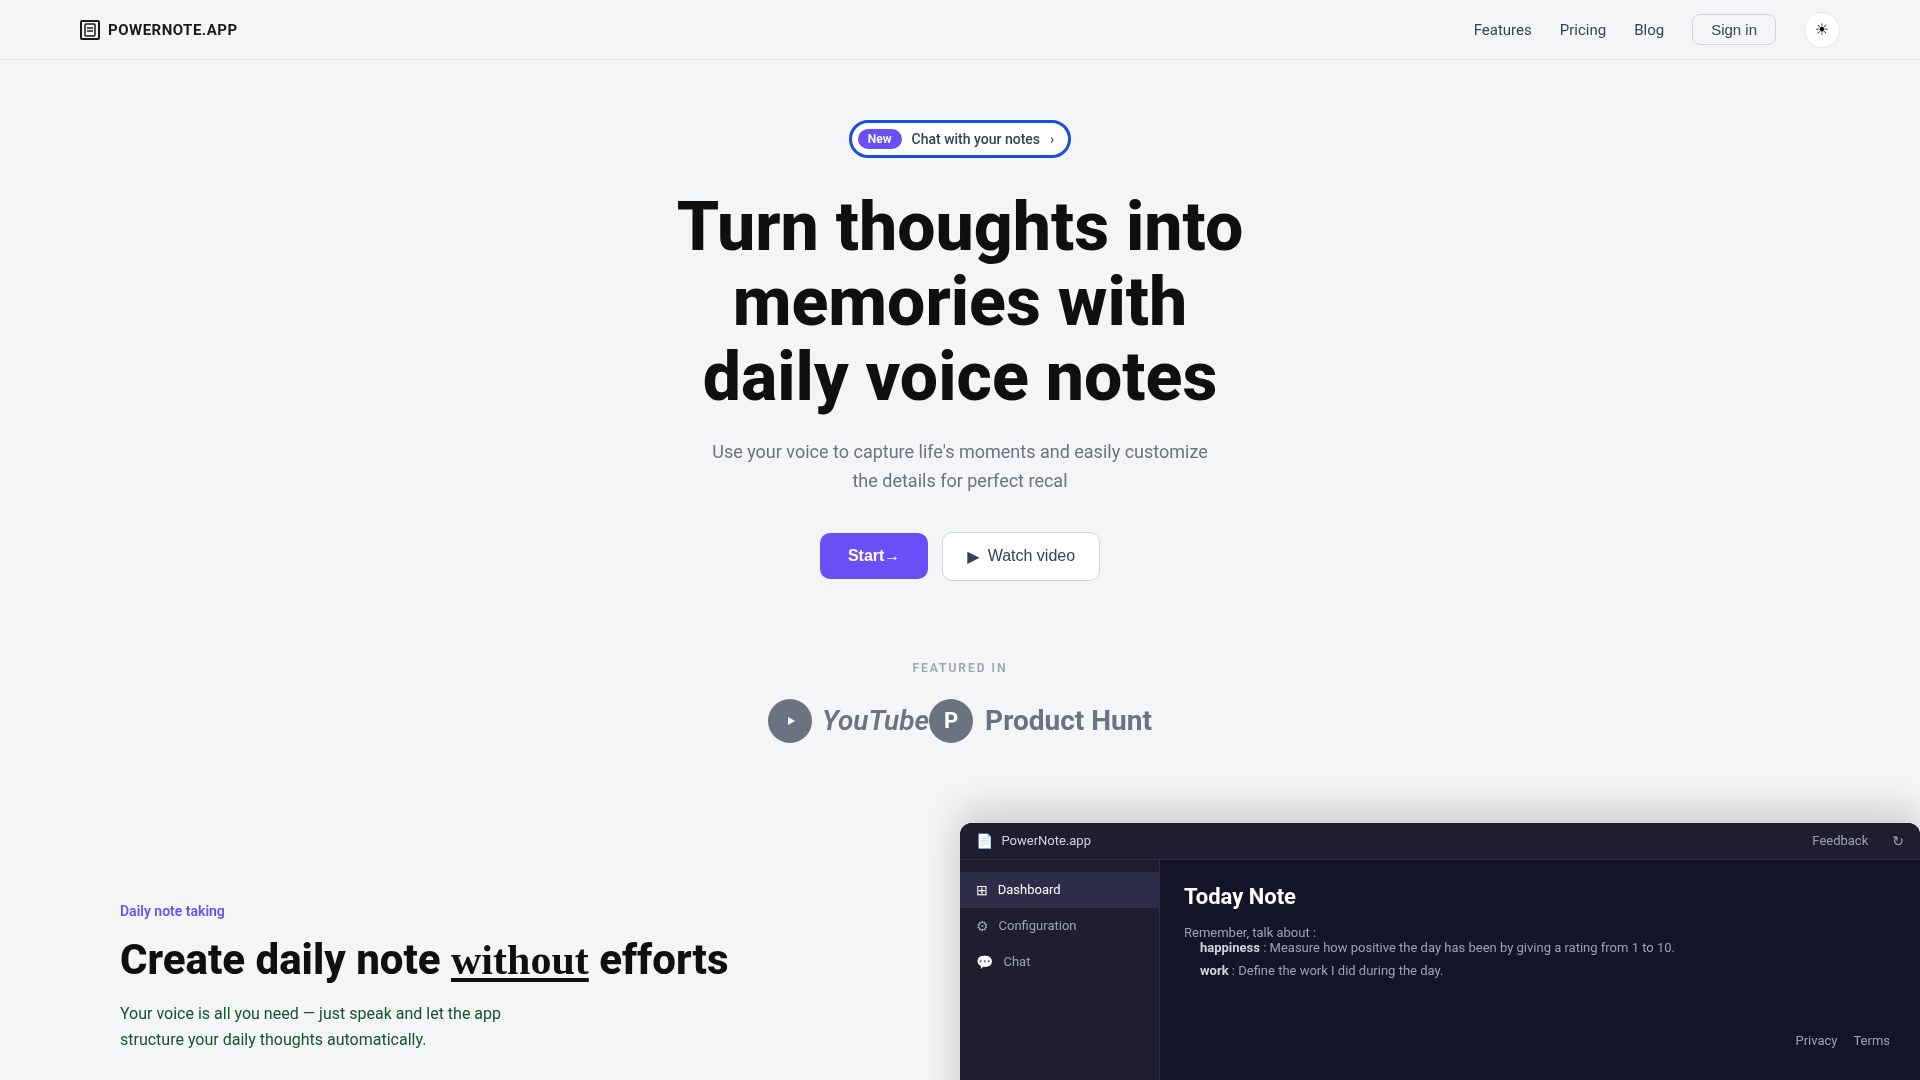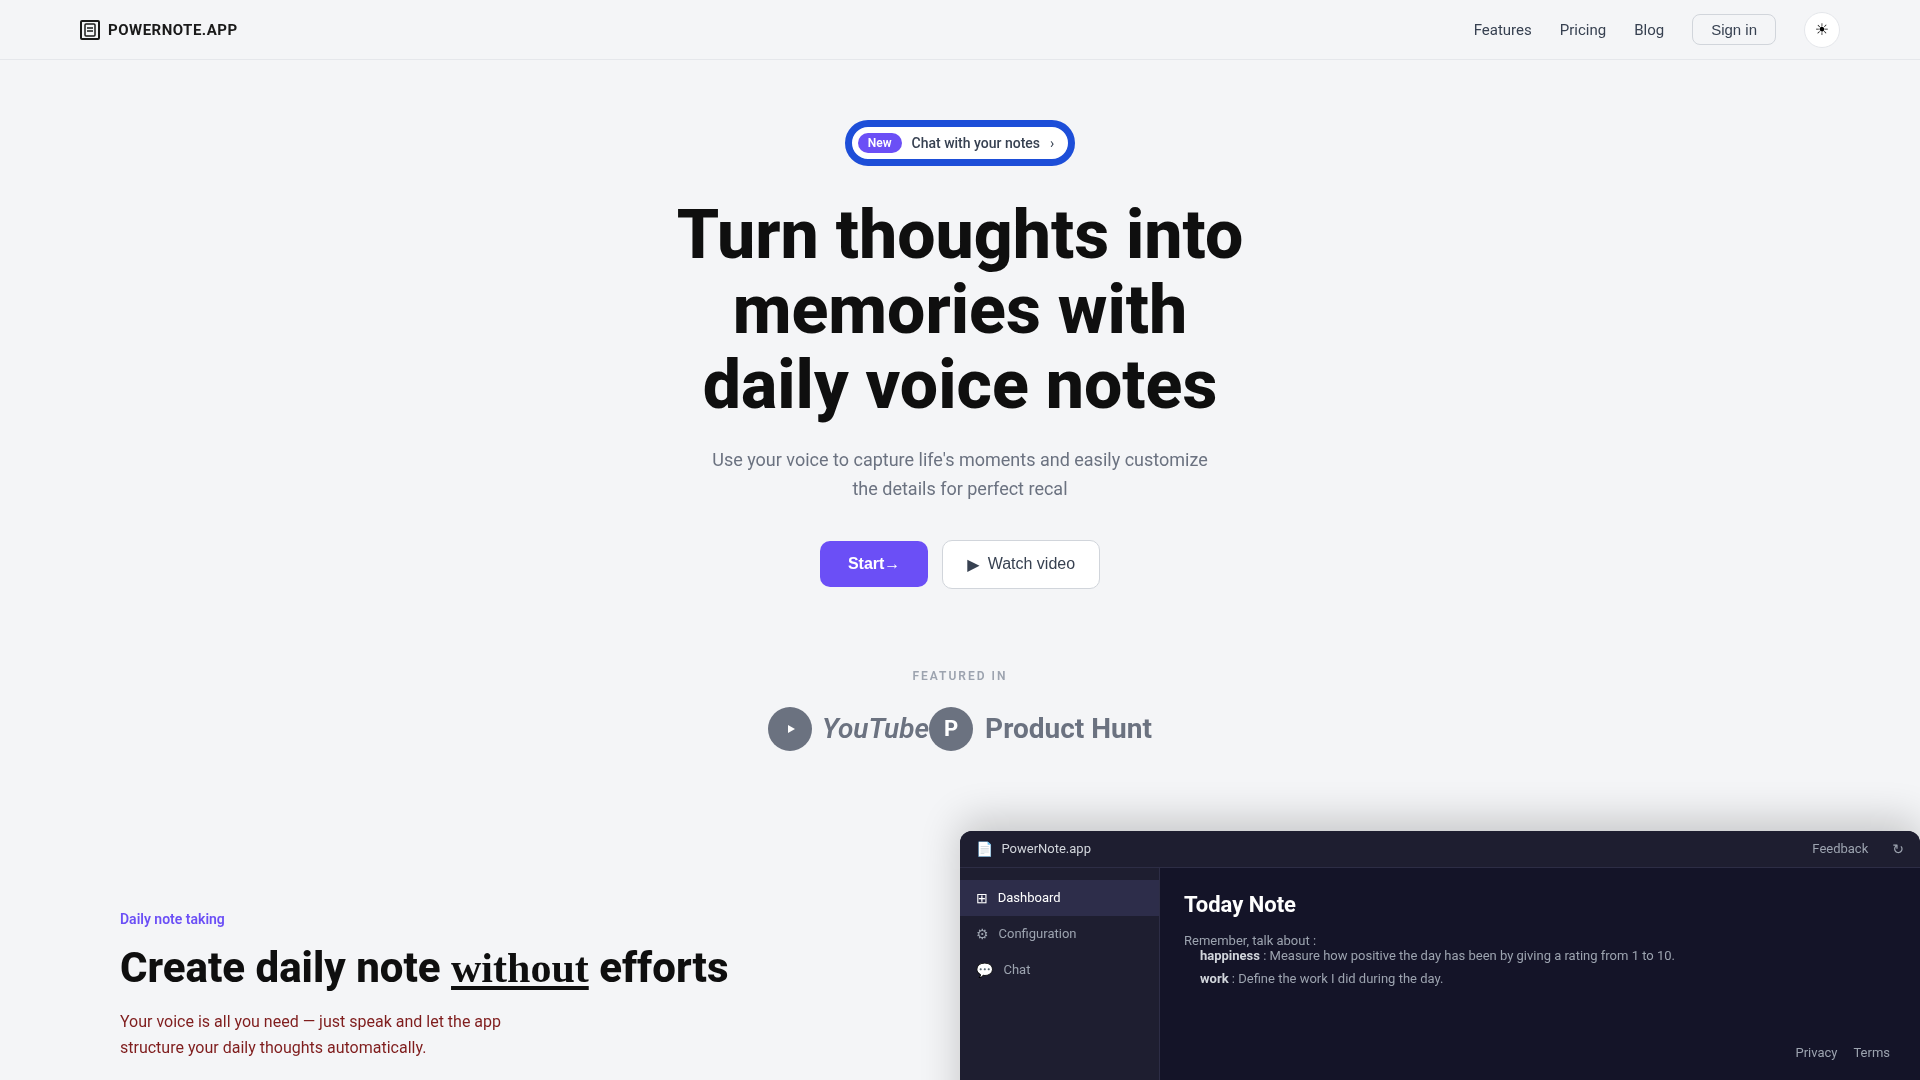--- a/index.html
+++ b/index.html
@@ -100,7 +100,7 @@
       align-items: center;
       gap: 10px;
       background: white;
-      border: 7px solid #1d4ed8;
+      border: 3px solid #1d4ed8;
       border-radius: 999px;
       padding: 6px 14px 6px 6px;
       margin-bottom: 32px;

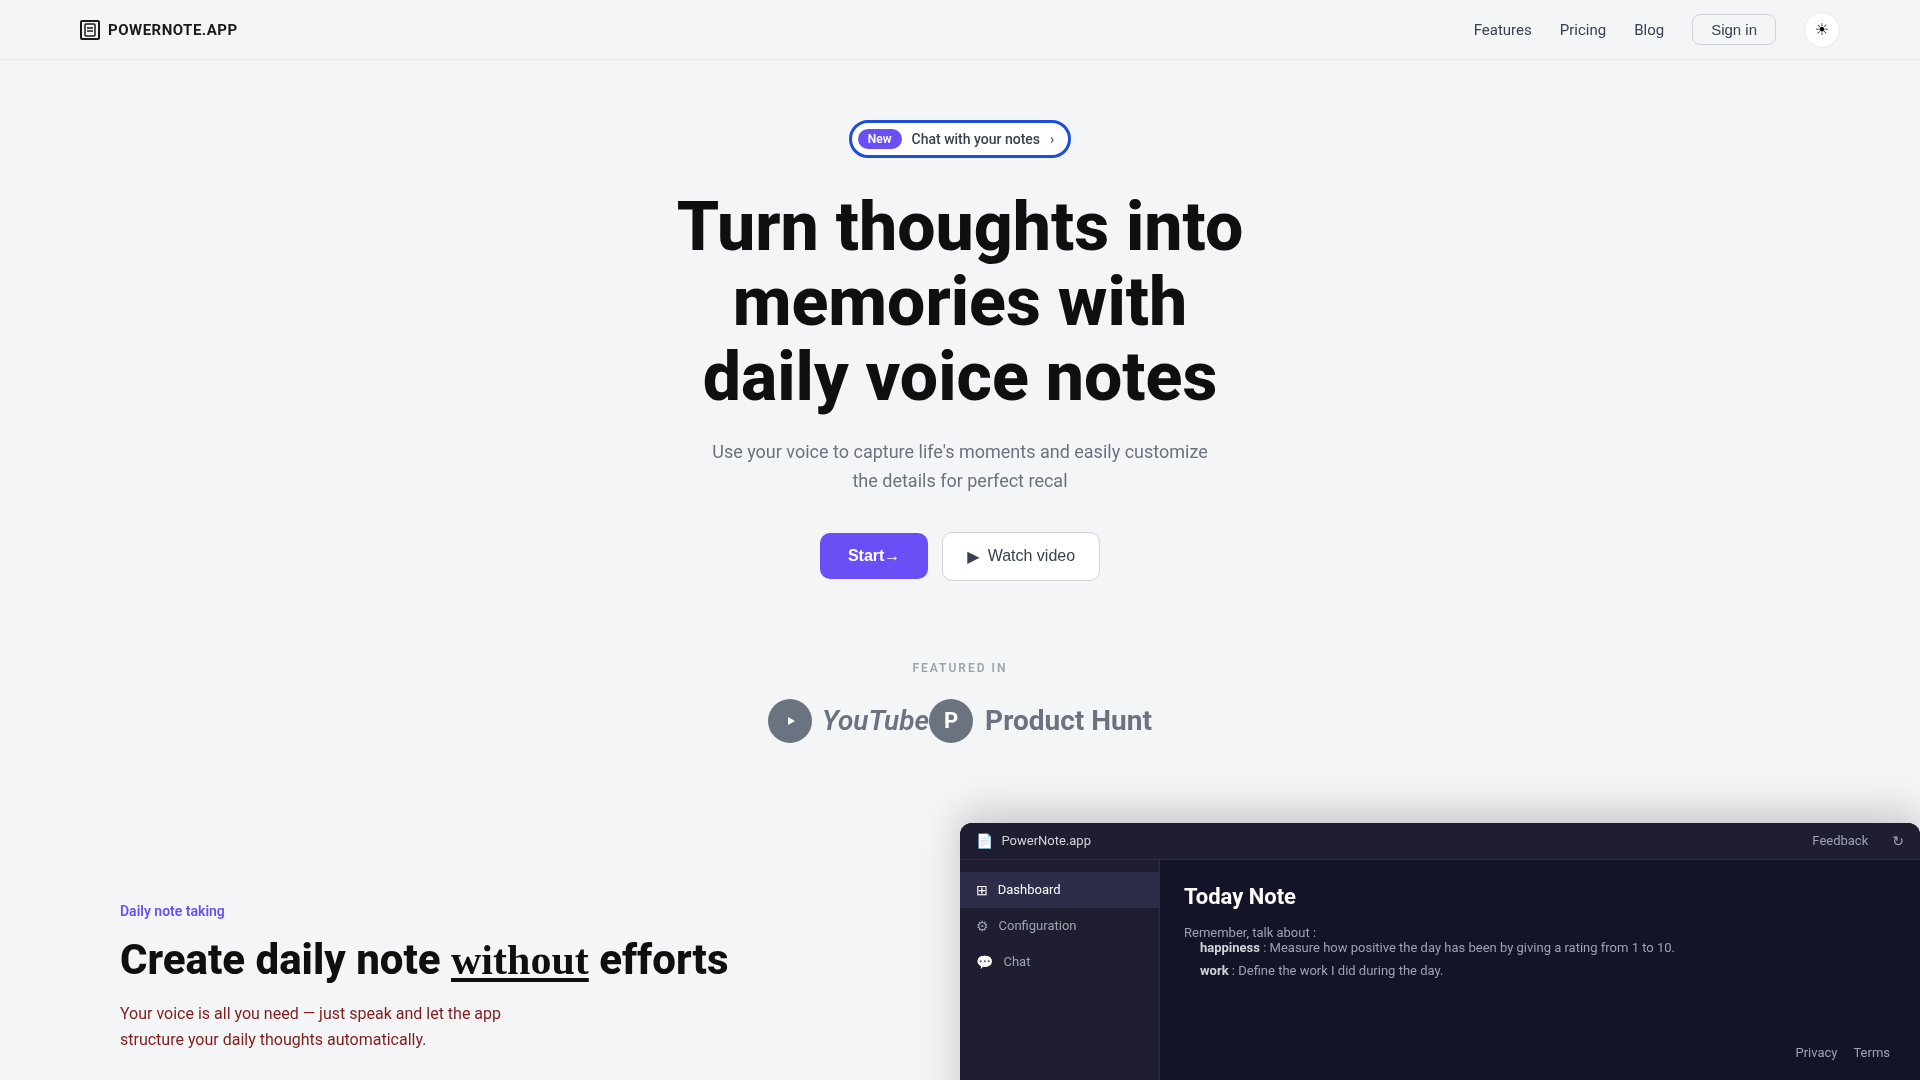--- a/index.html
+++ b/index.html
@@ -295,7 +295,7 @@
 
     .section-desc {
       font-size: 16px;
-      color: #7f1d1d;
+      color: #14532d;
       line-height: 1.6;
       max-width: 400px;
     }

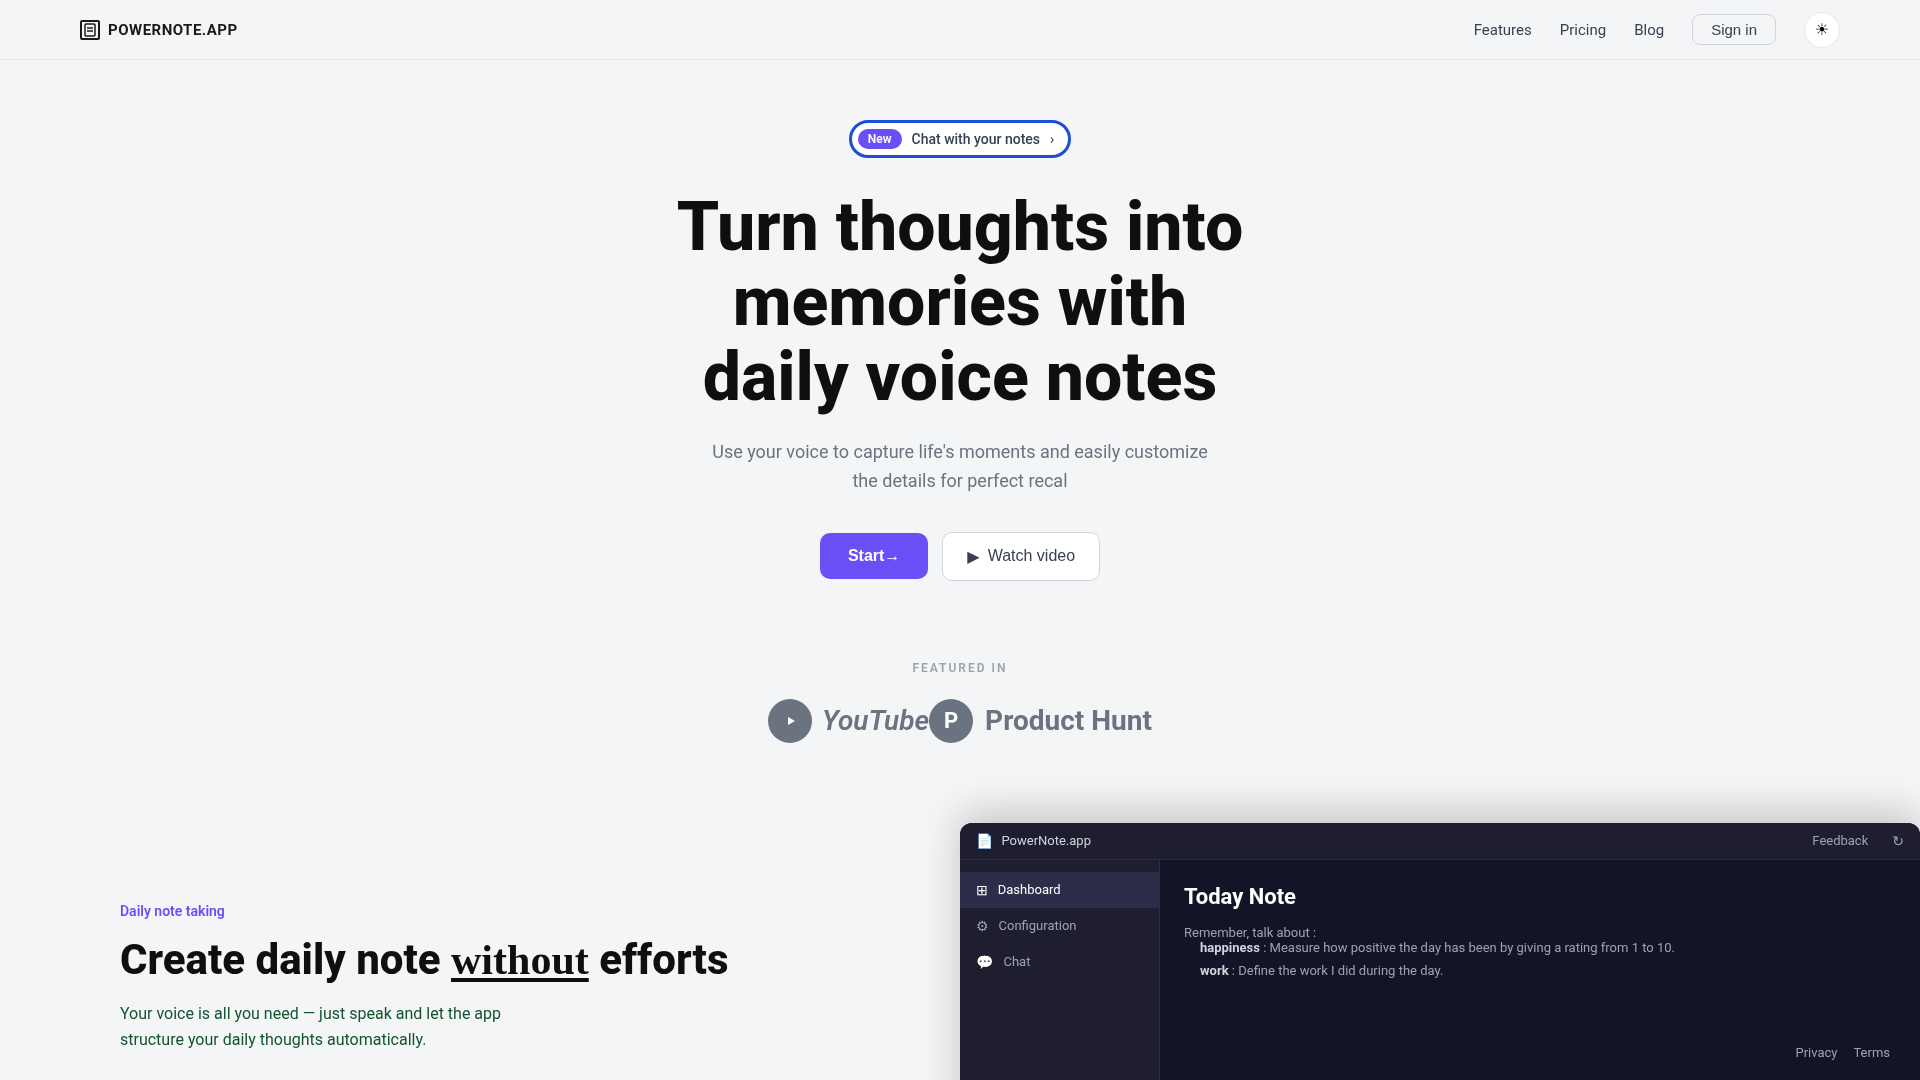--- a/index.html
+++ b/index.html
@@ -416,7 +416,7 @@
     
     .page-footer {
       position: fixed;
-      bottom: 20px;
+      bottom: 32px;
       right: 30px;
       display: flex;
       align-items: center;

